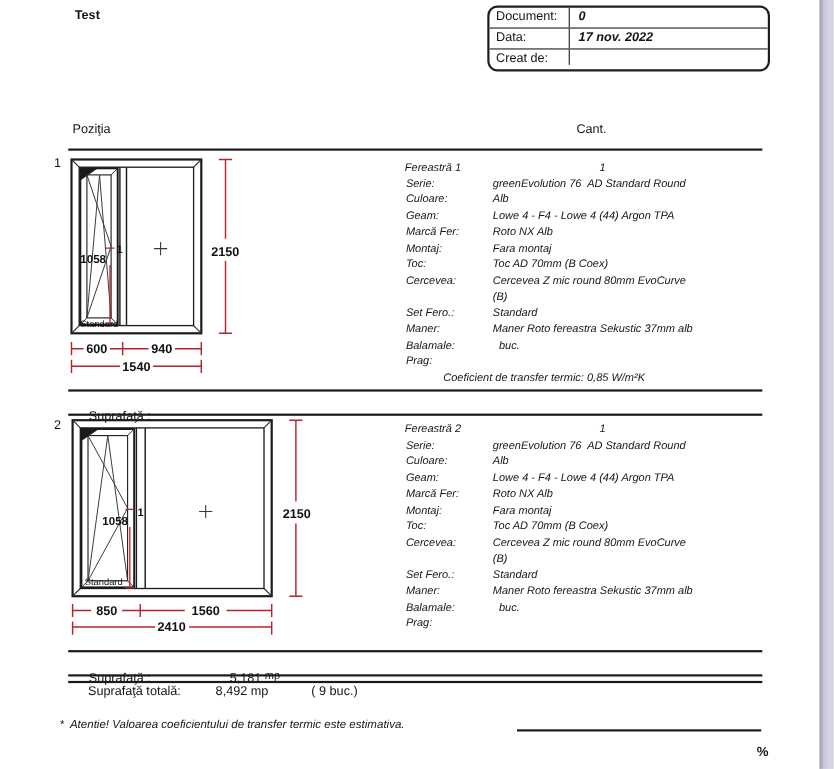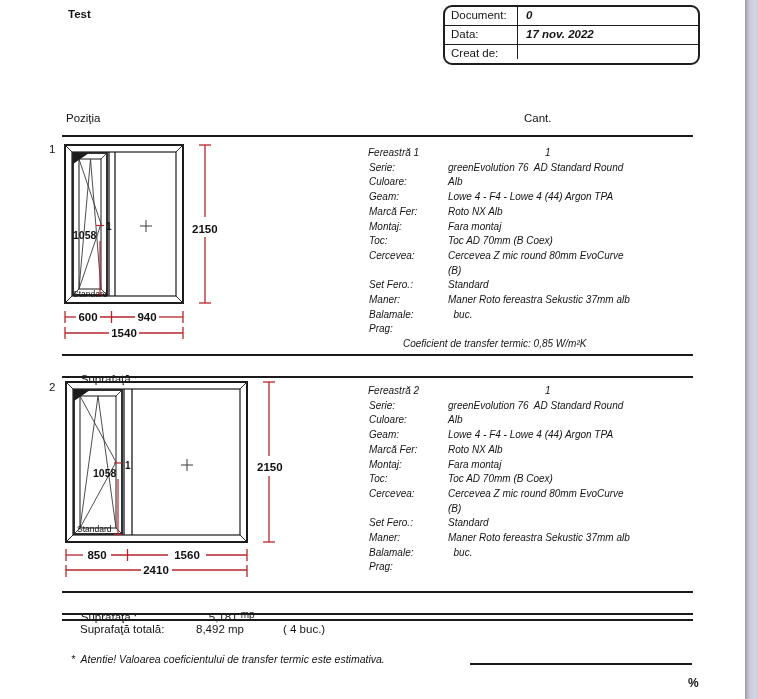--- a/index.html
+++ b/index.html
@@ -319,7 +319,7 @@
 
   <div class="abs txt" style="left:68px;top:622px;margin-left:12px;">Suprafaţă totală:</div>
   <div class="abs txt" style="left:196px;top:622px;">8,492 mp</div>
-  <div class="abs txt" style="left:283px;top:622px;">( 4 buc.)</div>
+  <div class="abs txt" style="left:283px;top:622px;">( 9 buc.)</div>
   <div class="abs note" style="left:71px;top:653px;">*  Atentie! Valoarea coeficientului de transfer termic este estimativa.</div>
 
   <div class="abs" style="left:470px;top:663px;width:222px;border-top:2px solid #1a1a1a;"></div>

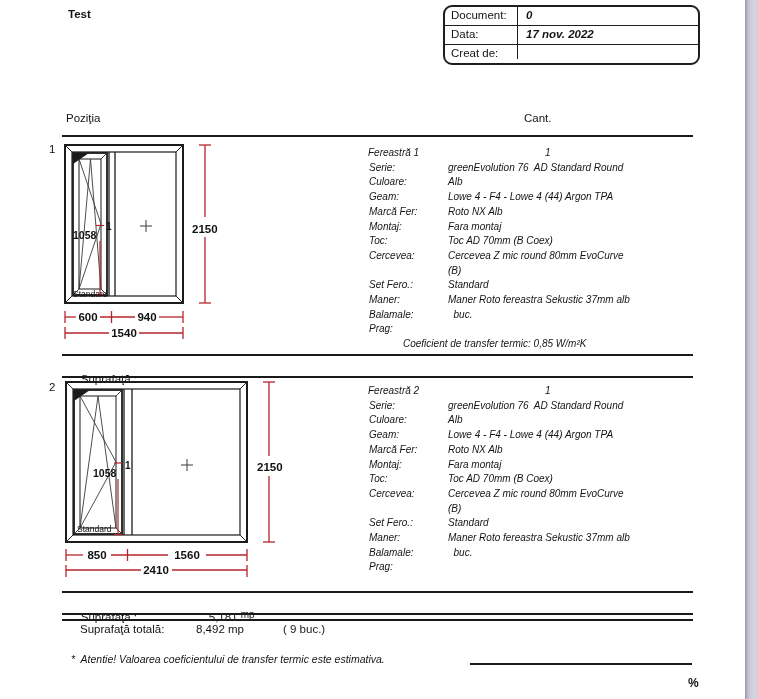--- a/index.html
+++ b/index.html
@@ -320,7 +320,7 @@
   <div class="abs txt" style="left:68px;top:622px;margin-left:12px;">Suprafaţă totală:</div>
   <div class="abs txt" style="left:196px;top:622px;">8,492 mp</div>
   <div class="abs txt" style="left:283px;top:622px;">( 9 buc.)</div>
-  <div class="abs note" style="left:71px;top:653px;">*  Atentie! Valoarea coeficientului de transfer termic este estimativa.</div>
+  <div class="abs note" style="left:54px;top:653px;">*  Atentie! Valoarea coeficientului de transfer termic este estimativa.</div>
 
   <div class="abs" style="left:470px;top:663px;width:222px;border-top:2px solid #1a1a1a;"></div>
   <div class="abs txt bold" style="left:688px;top:676px;font-size:12px;">%</div>

